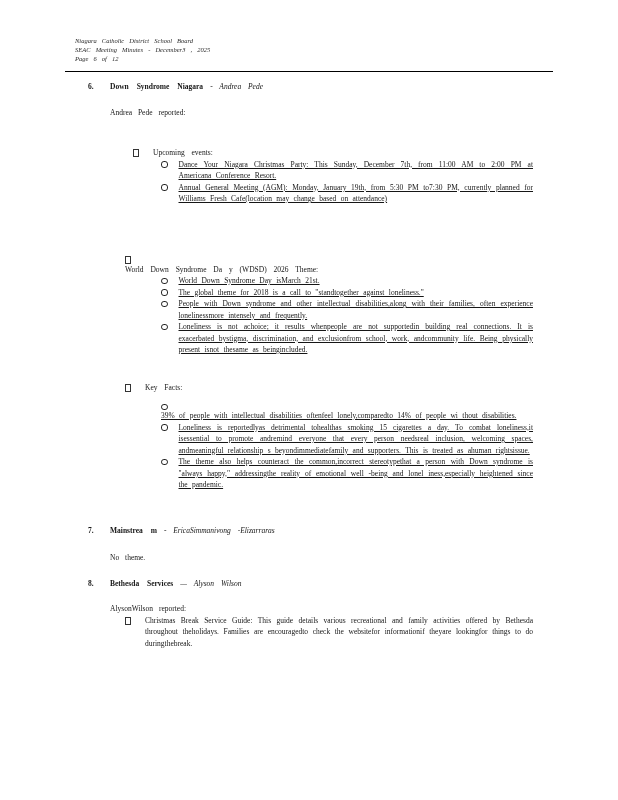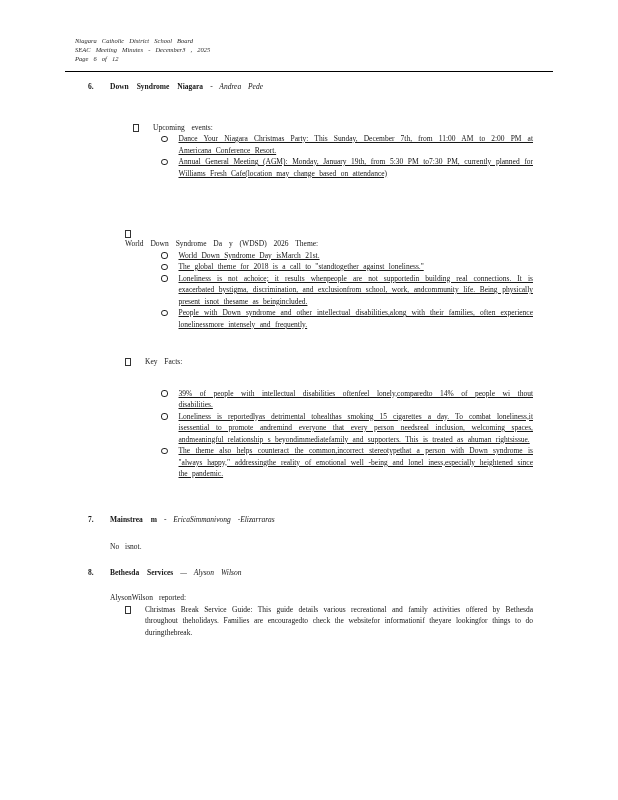--- a/index.html
+++ b/index.html
@@ -91,6 +91,7 @@
       <span class="sec-num">6.</span><span class="sec-title">Down Syndrome Niagara</span><span class="sec-author">- Andrea Pede</span>
     </div>
 
+    <div class="para mt-intro">Andrea Pede reported:</div>
 
     <div class="l1 mt-upcoming">
       <span class="l1-marker"></span>

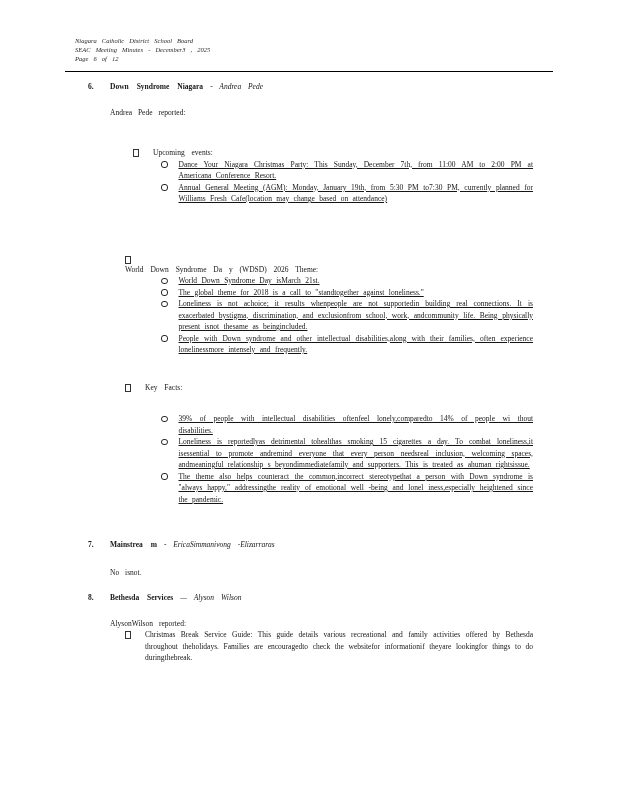--- a/index.html
+++ b/index.html
@@ -120,11 +120,11 @@
     </div>
     <div class="l2">
       <span class="l2-marker"></span>
-      <span class="l2-text">Loneliness is not achoice; it results whenpeople are not supportedin building real connections. It is exacerbated bystigma, discrimination, and exclusionfrom school, work, andcommunity life. Being physically present isnot thesame as beingincluded.</span>
+      <span class="l2-text">People with Down syndrome and other intellectual disabilities,along with their families, often experience lonelinessmore intensely and frequently.</span>
     </div>
     <div class="l2">
       <span class="l2-marker"></span>
-      <span class="l2-text">People with Down syndrome and other intellectual disabilities,along with their families, often experience lonelinessmore intensely and frequently.</span>
+      <span class="l2-text">Loneliness is not achoice; it results whenpeople are not supportedin building real connections. It is exacerbated bystigma, discrimination, and exclusionfrom school, work, andcommunity life. Being physically present isnot thesame as beingincluded.</span>
     </div>
 
     <div class="l1 mt-keyfacts">

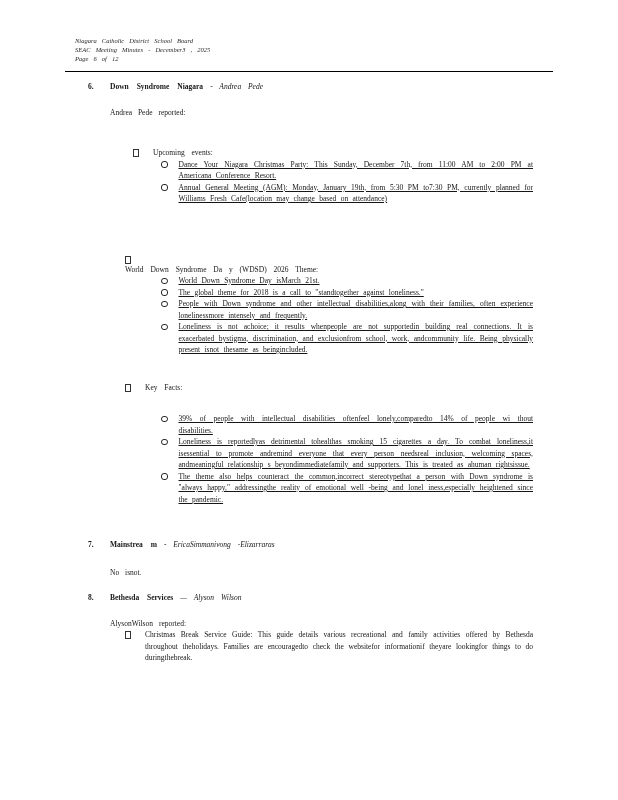--- a/index.html
+++ b/index.html
@@ -65,7 +65,7 @@
   .mt-upcoming   { margin-top: 29px; padding-left: 8px; }
   .mt-wdsd       { margin-top: 49px; flex-direction: column; }
   .mt-keyfacts   { margin-top: 26px; }
-  .mt-kf-items   { margin-top: 20px; }
+  .mt-kf-items   { margin-top: 8px; flex-direction: column; }
   .mt-sechead7   { margin-top: 34px; }
   .mt-noreport   { margin-top: 16px; }
   .mt-sechead8   { margin-top: 14px; }

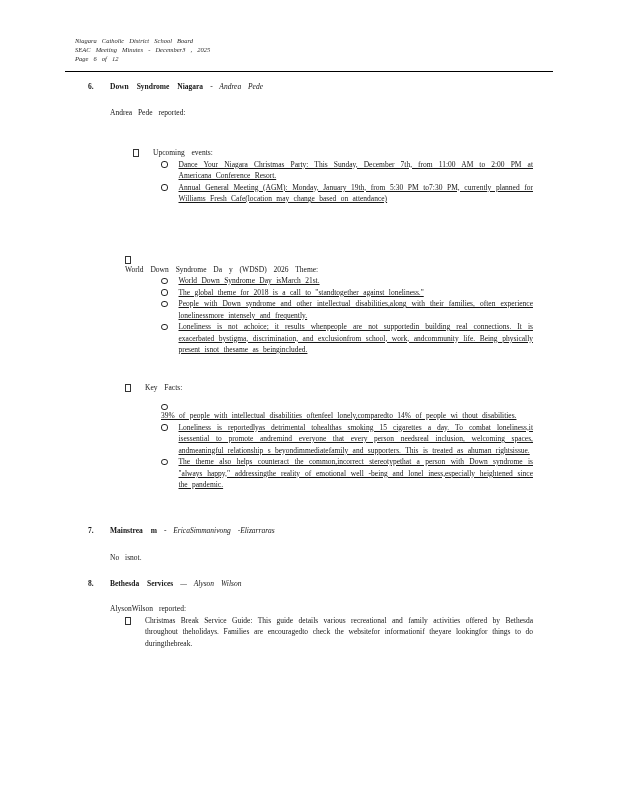--- a/index.html
+++ b/index.html
@@ -147,7 +147,7 @@
     <div class="sec-head mt-sechead7">
       <span class="sec-num">7.</span><span class="sec-title">Mainstrea m</span><span class="sec-author">- EricaSimmanivong -Elizarraras</span>
     </div>
-    <div class="para mt-noreport">No isnot.</div>
+    <div class="para mt-noreport">No theme.</div>
 
     <div class="sec-head mt-sechead8">
       <span class="sec-num">8.</span><span class="sec-title">Bethesda Services</span><span class="sec-author">— Alyson Wilson</span>

